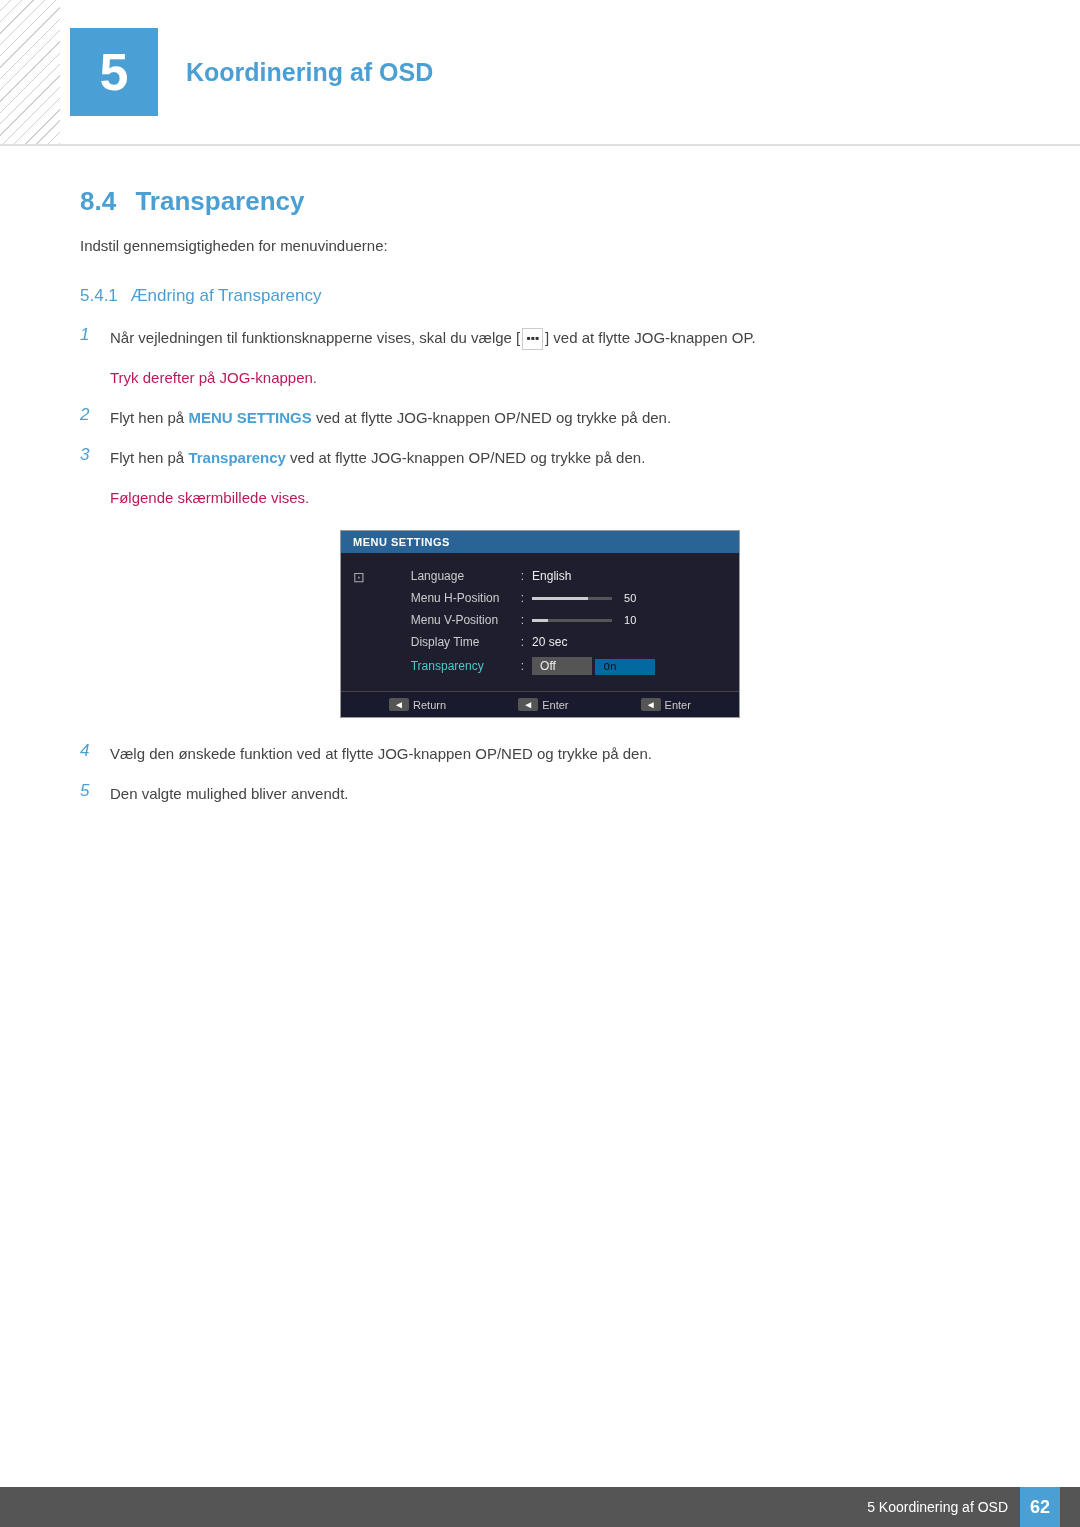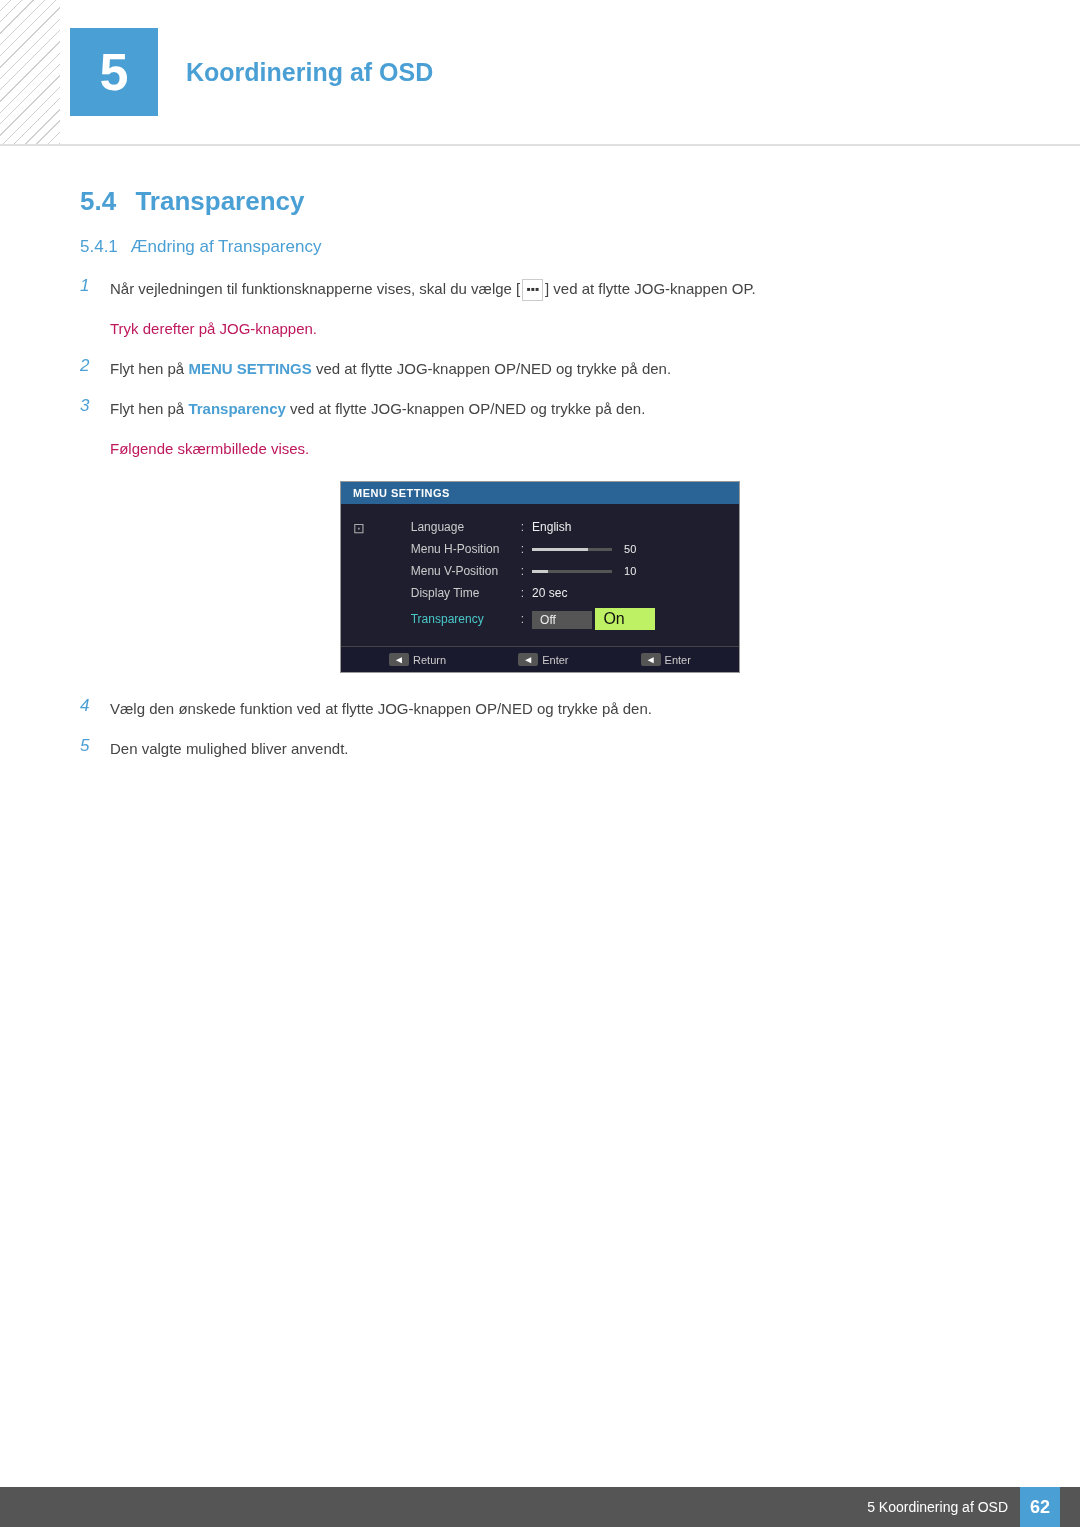--- a/index.html
+++ b/index.html
@@ -333,7 +333,7 @@
 <div class="content">
 
   <h2 class="section-title">
-    <span class="section-number">5.4</span>
+    <span class="section-number">8.4</span>
     <span>Transparency</span>
   </h2>
 

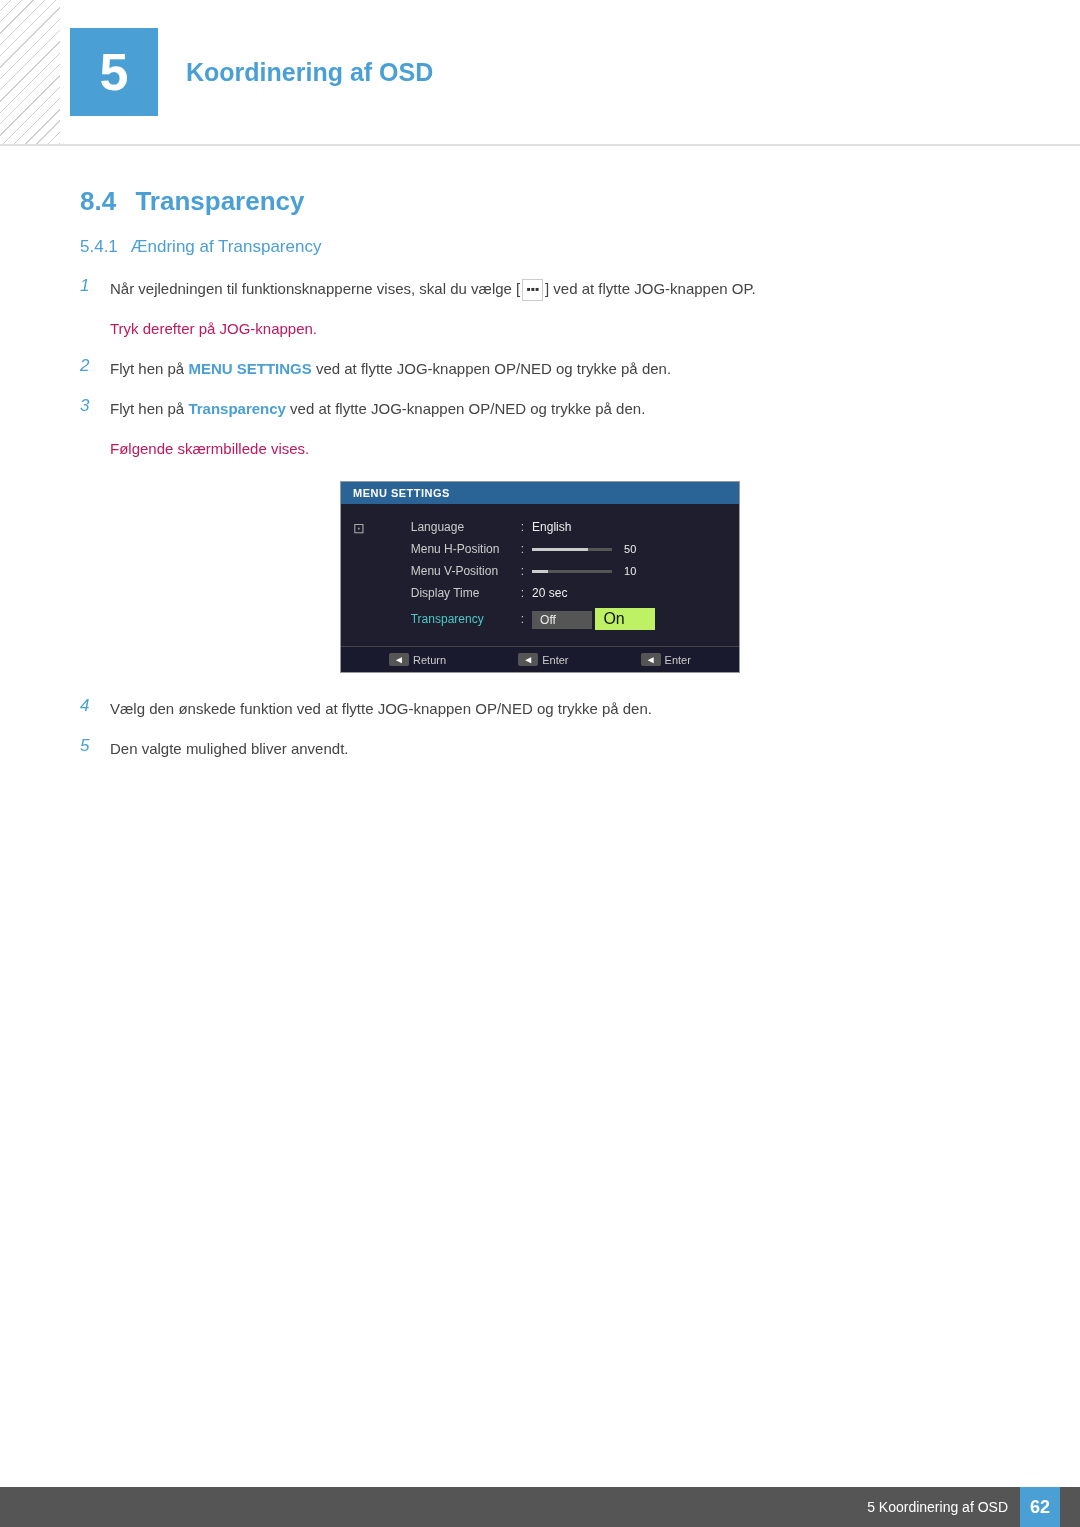--- a/index.html
+++ b/index.html
@@ -337,6 +337,7 @@
     <span>Transparency</span>
   </h2>
 
+  <p class="intro-text">Indstil gennemsigtigheden for menuvinduerne:</p>
 
   <h3 class="subsection-title">
     <span class="subsection-number">5.4.1</span>

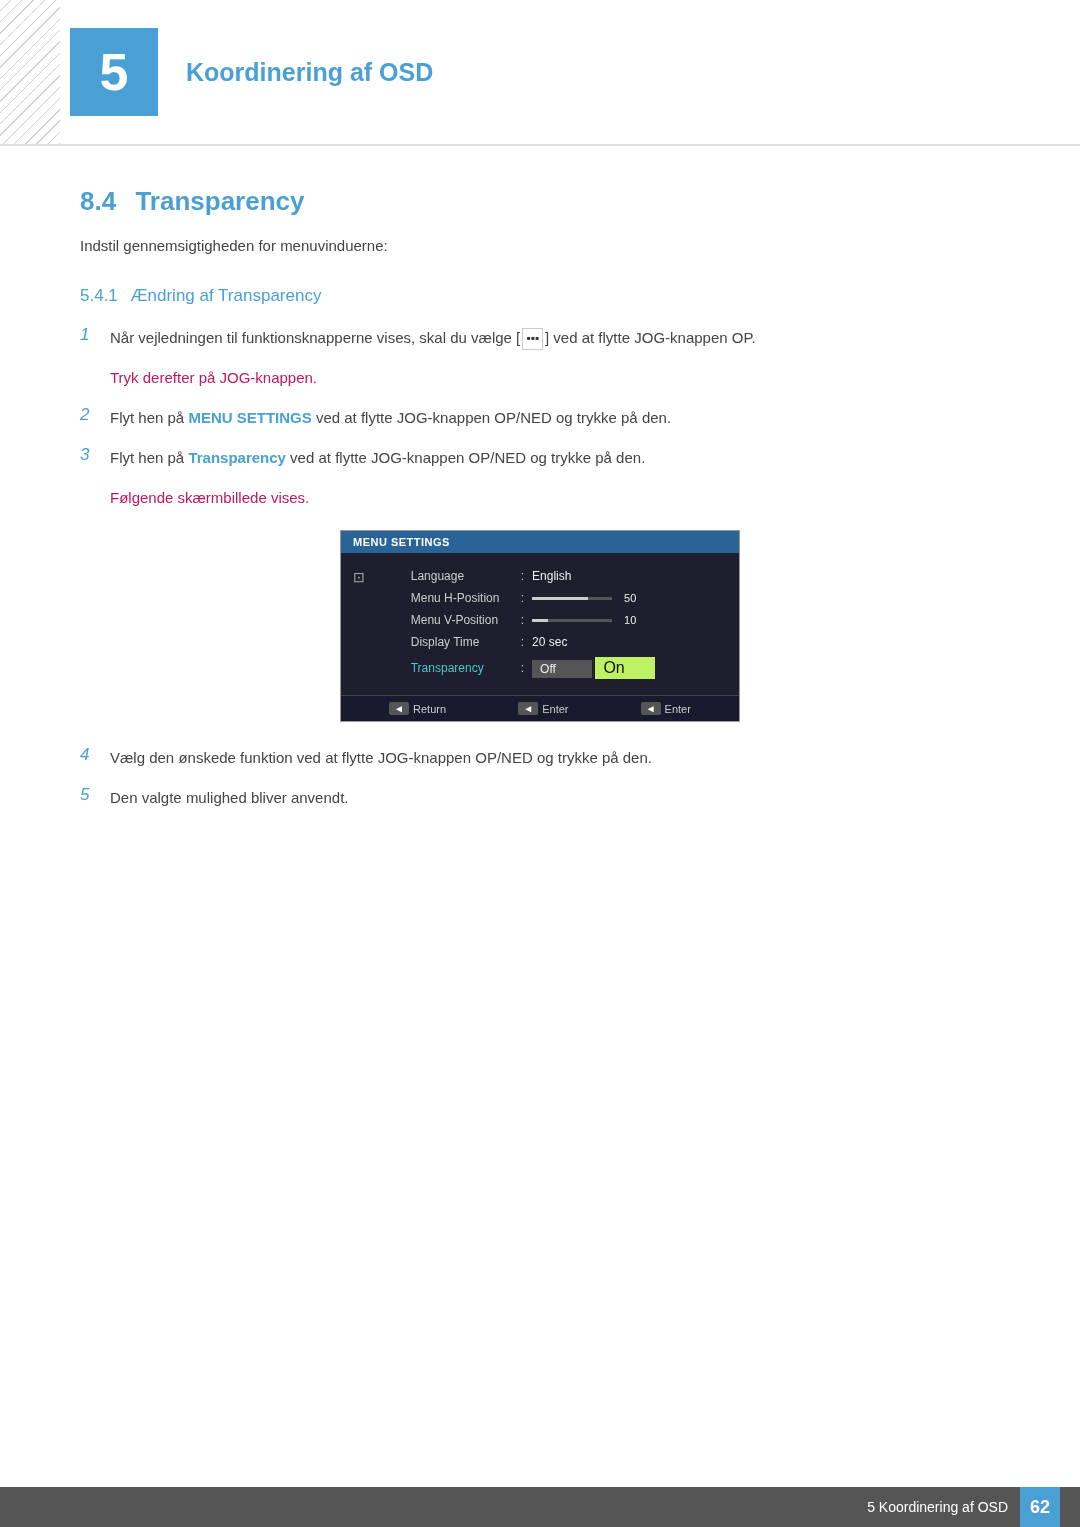--- a/index.html
+++ b/index.html
@@ -246,12 +246,13 @@
     }
 
     .osd-dropdown-on {
-      background: #bef264;
+      background: #0369a1;
       color: #111;
       padding: 2px 8px;
-      font-size: 16px;
+      font-size: 11px;
       min-width: 60px;
       display: inline-block;
+      font-family: Liberation Mono, monospace;
     }
 
     .osd-footer {

